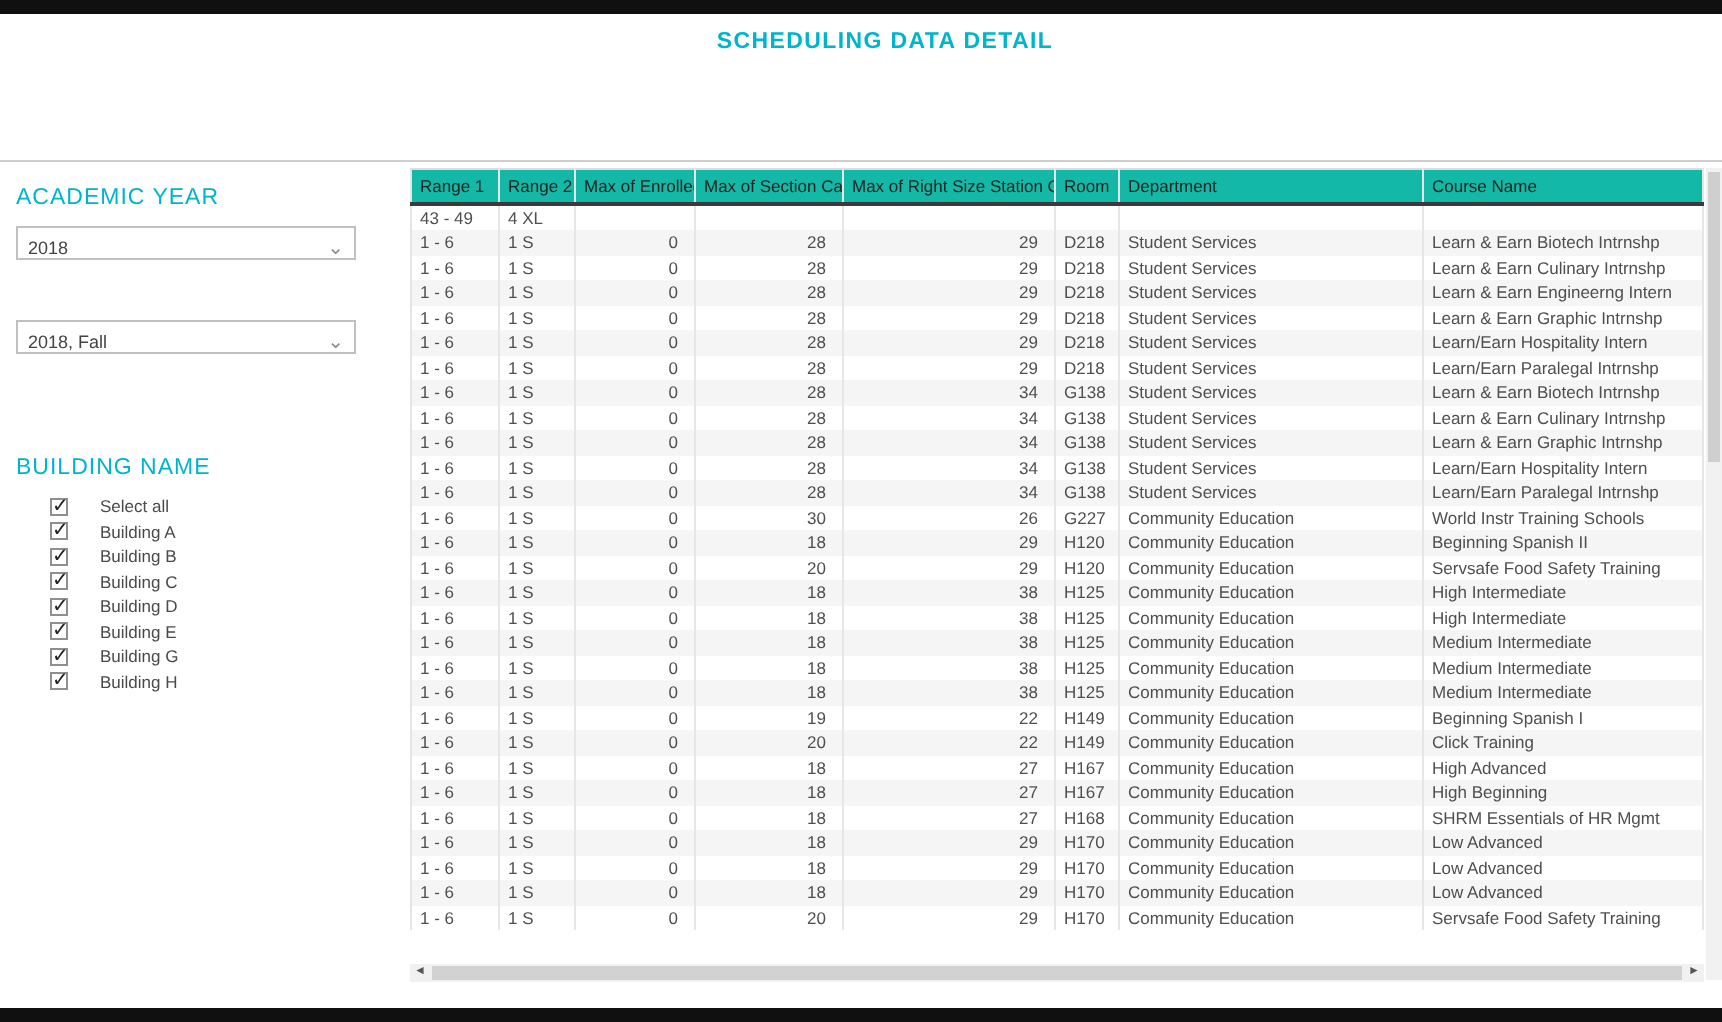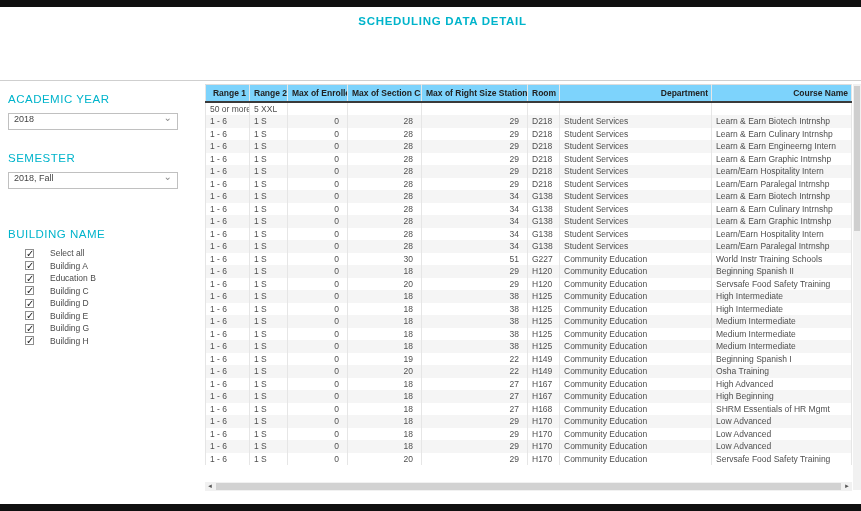--- a/index.html
+++ b/index.html
@@ -53,9 +53,9 @@
   }
   th, td { white-space: nowrap; overflow: hidden; border-right: 1px solid #e6e6e6; }
   th {
-    height: 17px; font-size: 8.5px; font-weight: bold; color: #222;
-    text-align: right; padding: 0 3px 0 4px;
-    border-bottom: 2px solid #3a3a3a; background: #7dd3fc; cursor: pointer;
+    height: 17px; font-size: 8.5px; font-weight: normal; color: #222;
+    text-align: left; padding: 0 3px 0 4px;
+    border-bottom: 2px solid #3a3a3a; background: #14b8a6; cursor: pointer;
   }
   td { height: 12.5px; line-height: 12.5px; font-size: 8.5px; color: #4f4f4f; padding: 0 3px 0 4px; }
   tbody tr:nth-child(even) { background: #f5f5f5; }

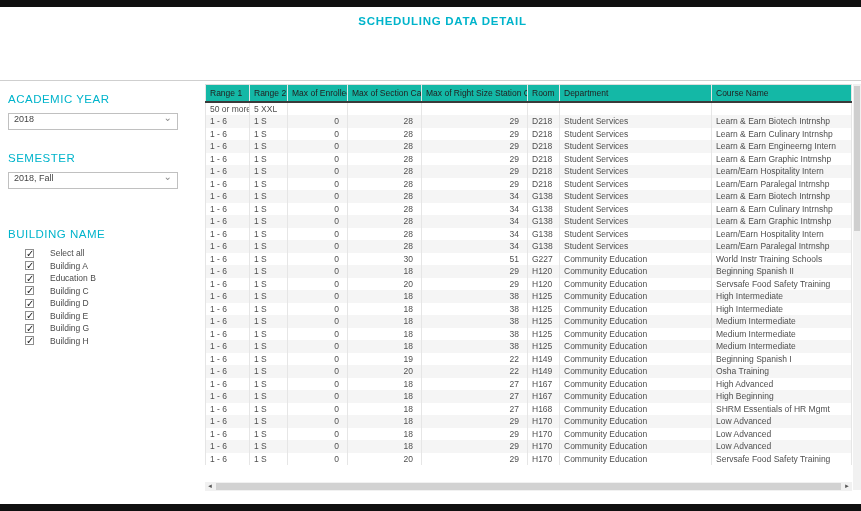--- a/index.html
+++ b/index.html
@@ -163,6 +163,16 @@
     </thead>
     <tbody id="table-body">
         <tr>
+          <td class="col-0">43 - 49</td>
+          <td class="col-1">4 XL</td>
+          <td class="col-2"></td>
+          <td class="col-3"></td>
+          <td class="col-4"></td>
+          <td class="col-5"></td>
+          <td class="col-6"></td>
+          <td class="col-7"></td>
+        </tr>
+        <tr>
           <td class="col-0">50 or more</td>
           <td class="col-1">5 XXL</td>
           <td class="col-2"></td>

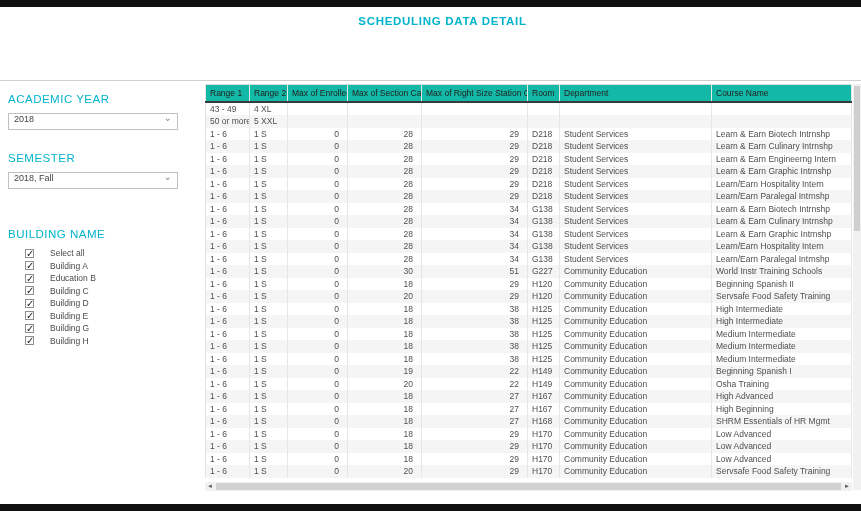--- a/index.html
+++ b/index.html
@@ -31,7 +31,7 @@
   .select-box {
     margin-top: 8px; width: 170px; height: 17px;
     border: 1px solid #c0c0c0; background: #fff;
-    display: flex; align-items: flex-start; justify-content: space-between;
+    display: flex; align-items: flex-end; justify-content: space-between;
     padding: 0 5px; cursor: pointer;
   }
   .select-value { font-size: 9px; color: #444; }

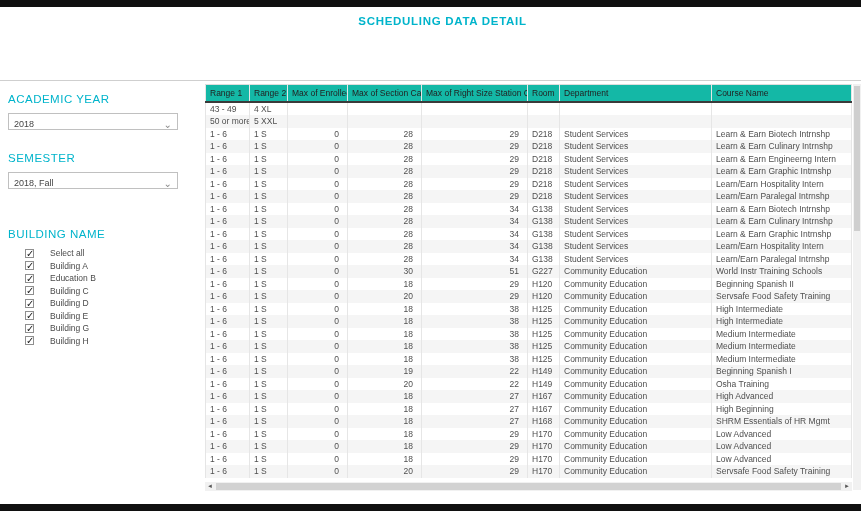--- a/index.html
+++ b/index.html
@@ -173,16 +173,6 @@
           <td class="col-7"></td>
         </tr>
         <tr>
-          <td class="col-0">50 or more</td>
-          <td class="col-1">5 XXL</td>
-          <td class="col-2"></td>
-          <td class="col-3"></td>
-          <td class="col-4"></td>
-          <td class="col-5"></td>
-          <td class="col-6"></td>
-          <td class="col-7"></td>
-        </tr>
-        <tr>
           <td class="col-0">1 - 6</td>
           <td class="col-1">1 S</td>
           <td class="col-2">0</td>

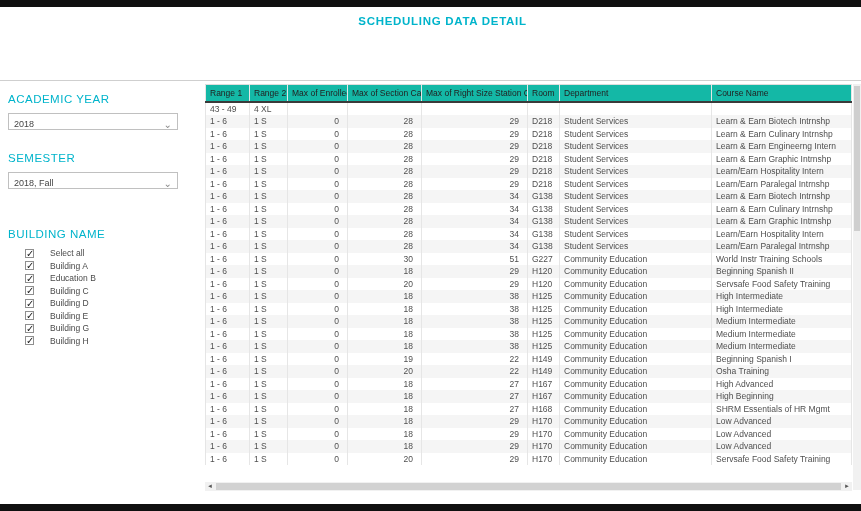--- a/index.html
+++ b/index.html
@@ -101,7 +101,6 @@
   </div>
 
   <div class="filter-group" id="group-sem">
-    <div class="filter-label">SEMESTER</div>
     <div class="select-box">
       <span class="select-value">2018, Fall</span>
       <span class="chevron">⌄</span>

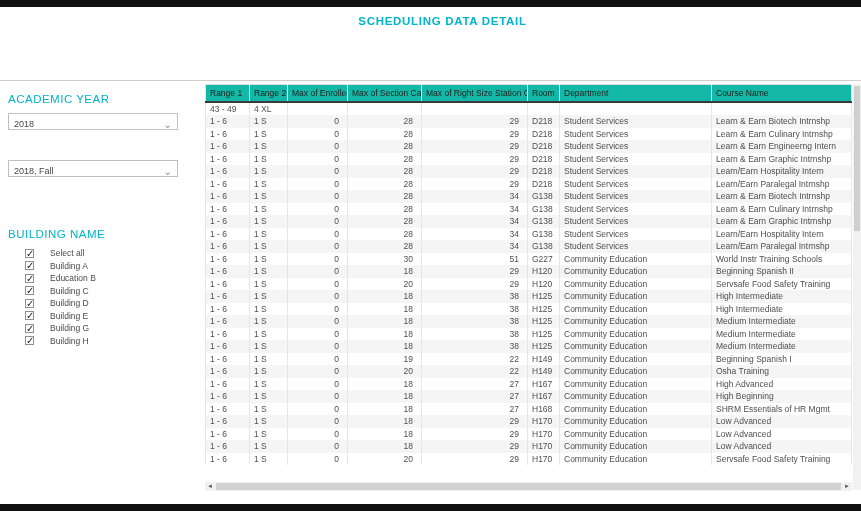--- a/index.html
+++ b/index.html
@@ -286,7 +286,7 @@
           <td class="col-1">1 S</td>
           <td class="col-2">0</td>
           <td class="col-3">30</td>
-          <td class="col-4">51</td>
+          <td class="col-4">26</td>
           <td class="col-5">G227</td>
           <td class="col-6">Community Education</td>
           <td class="col-7">World Instr Training Schools</td>

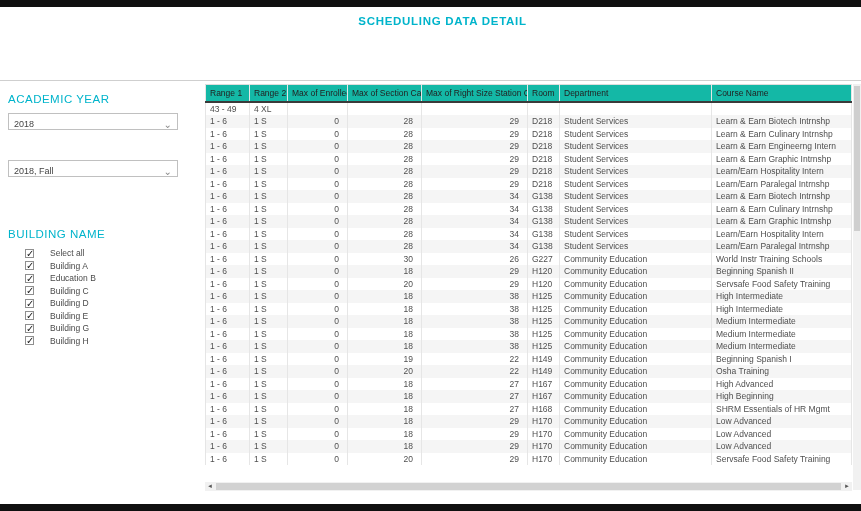--- a/index.html
+++ b/index.html
@@ -120,7 +120,7 @@
         </div>
         <div class="check-item">
           <span class="checkbox">✓</span>
-          <span class="check-label">Education B</span>
+          <span class="check-label">Building B</span>
         </div>
         <div class="check-item">
           <span class="checkbox">✓</span>

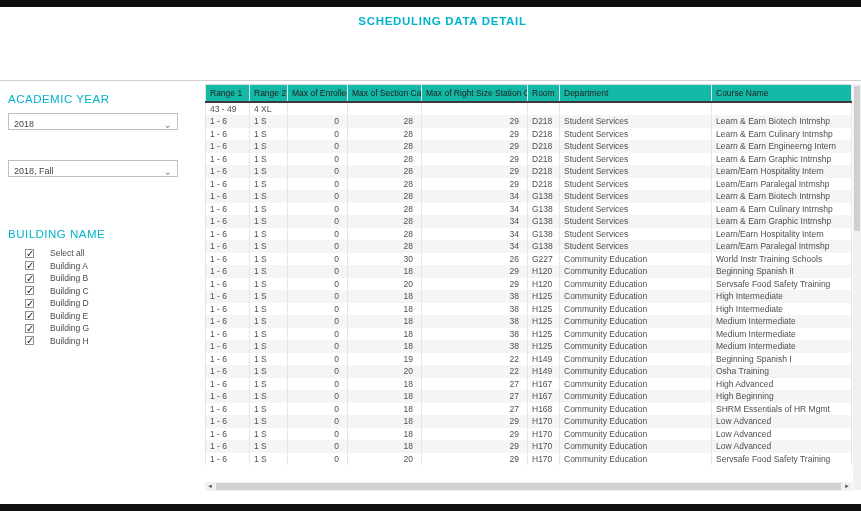--- a/index.html
+++ b/index.html
@@ -379,7 +379,7 @@
           <td class="col-4">22</td>
           <td class="col-5">H149</td>
           <td class="col-6">Community Education</td>
-          <td class="col-7">Osha Training</td>
+          <td class="col-7">Click Training</td>
         </tr>
         <tr>
           <td class="col-0">1 - 6</td>

